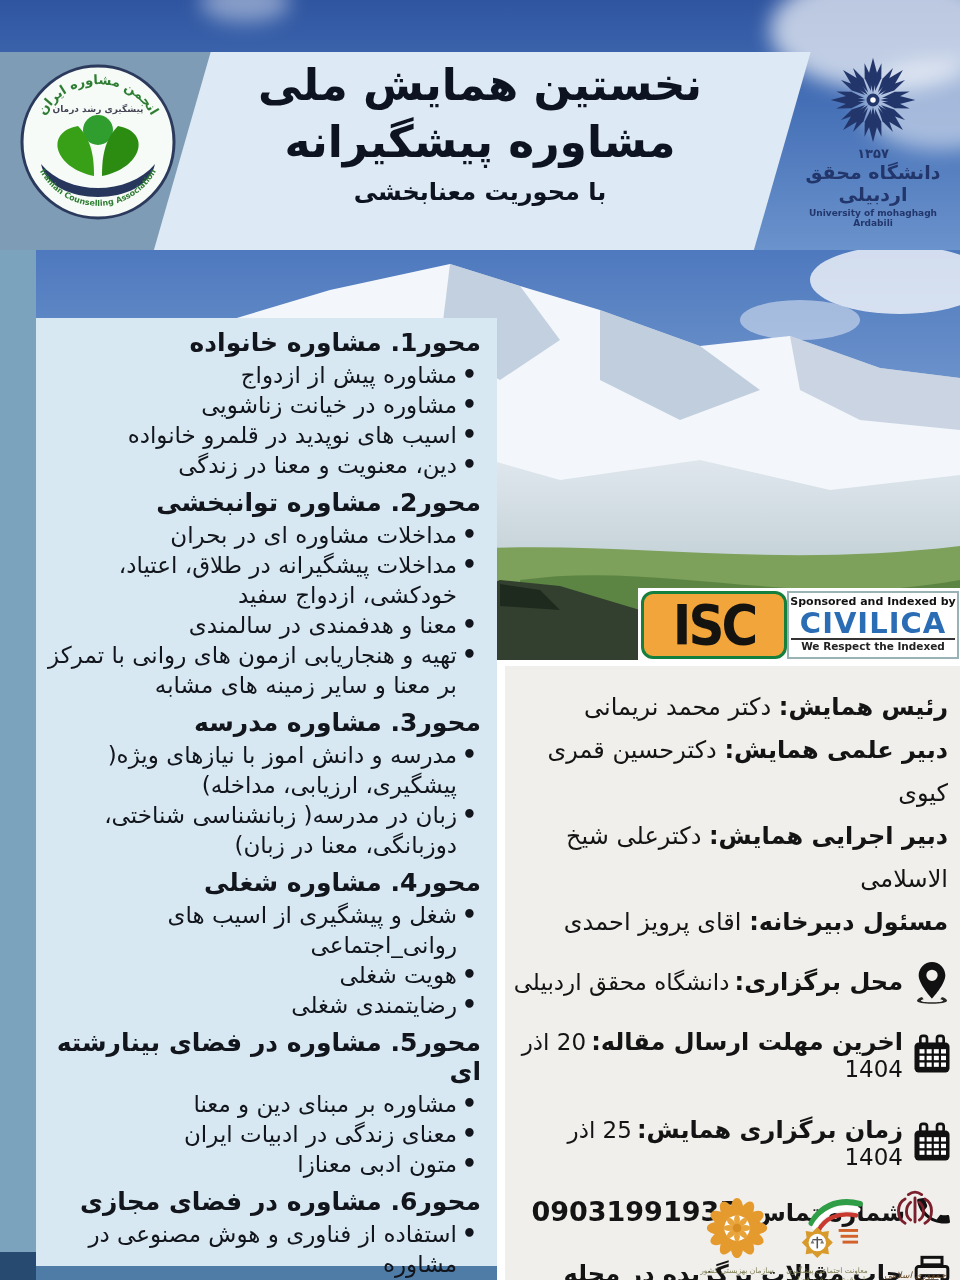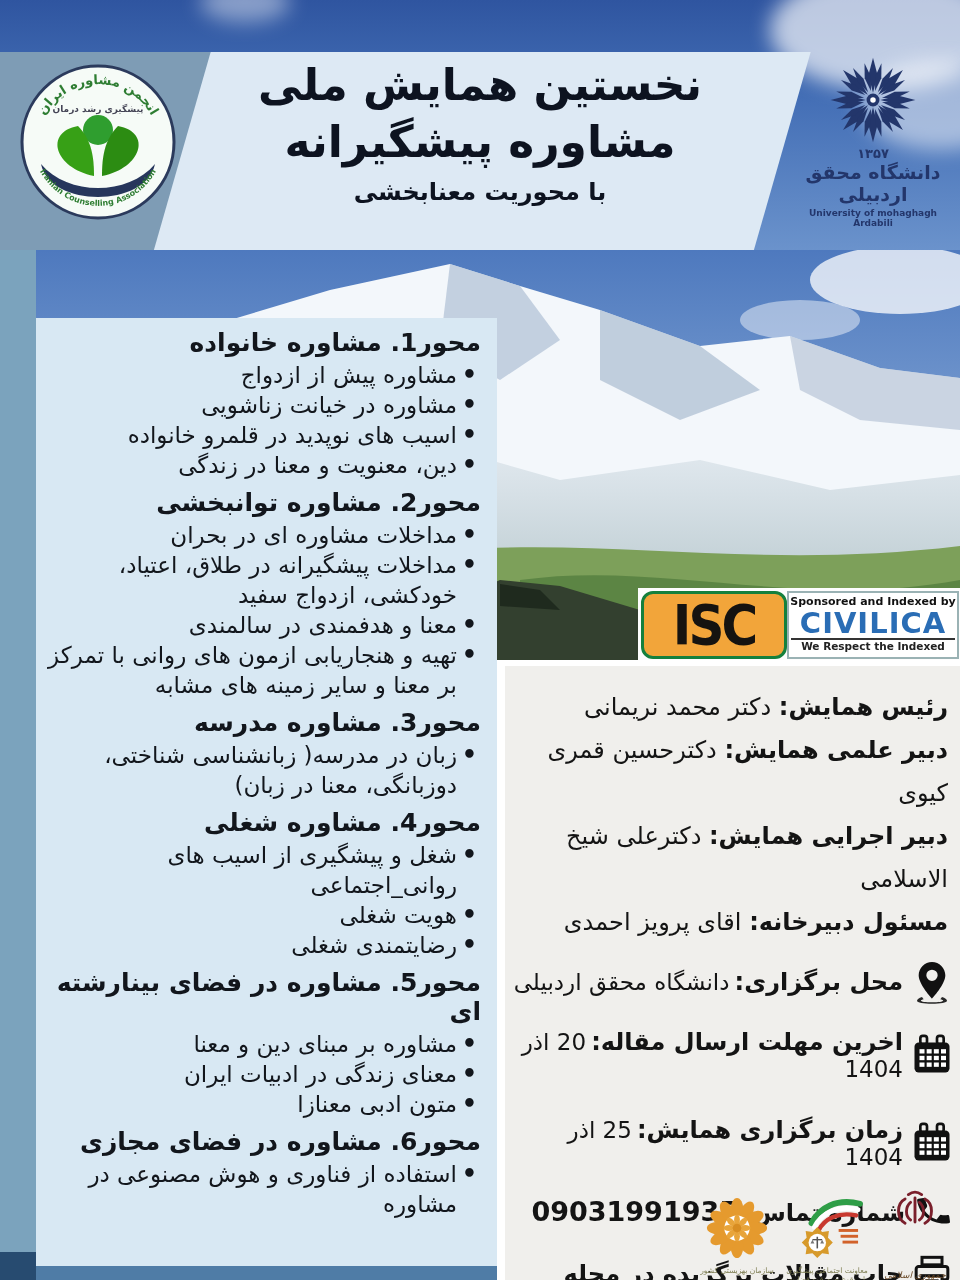--- a/index.html
+++ b/index.html
@@ -215,6 +215,7 @@
     </ul>
     <div class="track-title">محور3. مشاوره مدرسه</div>
     <ul>
+      <li>مدرسه و دانش اموز با نیازهای ویژه( پیشگیری، ارزیابی، مداخله)</li>
       <li>زبان در مدرسه( زبانشناسی شناختی، دوزبانگی، معنا در زبان)</li>
     </ul>
     <div class="track-title">محور4. مشاوره شغلی</div>

